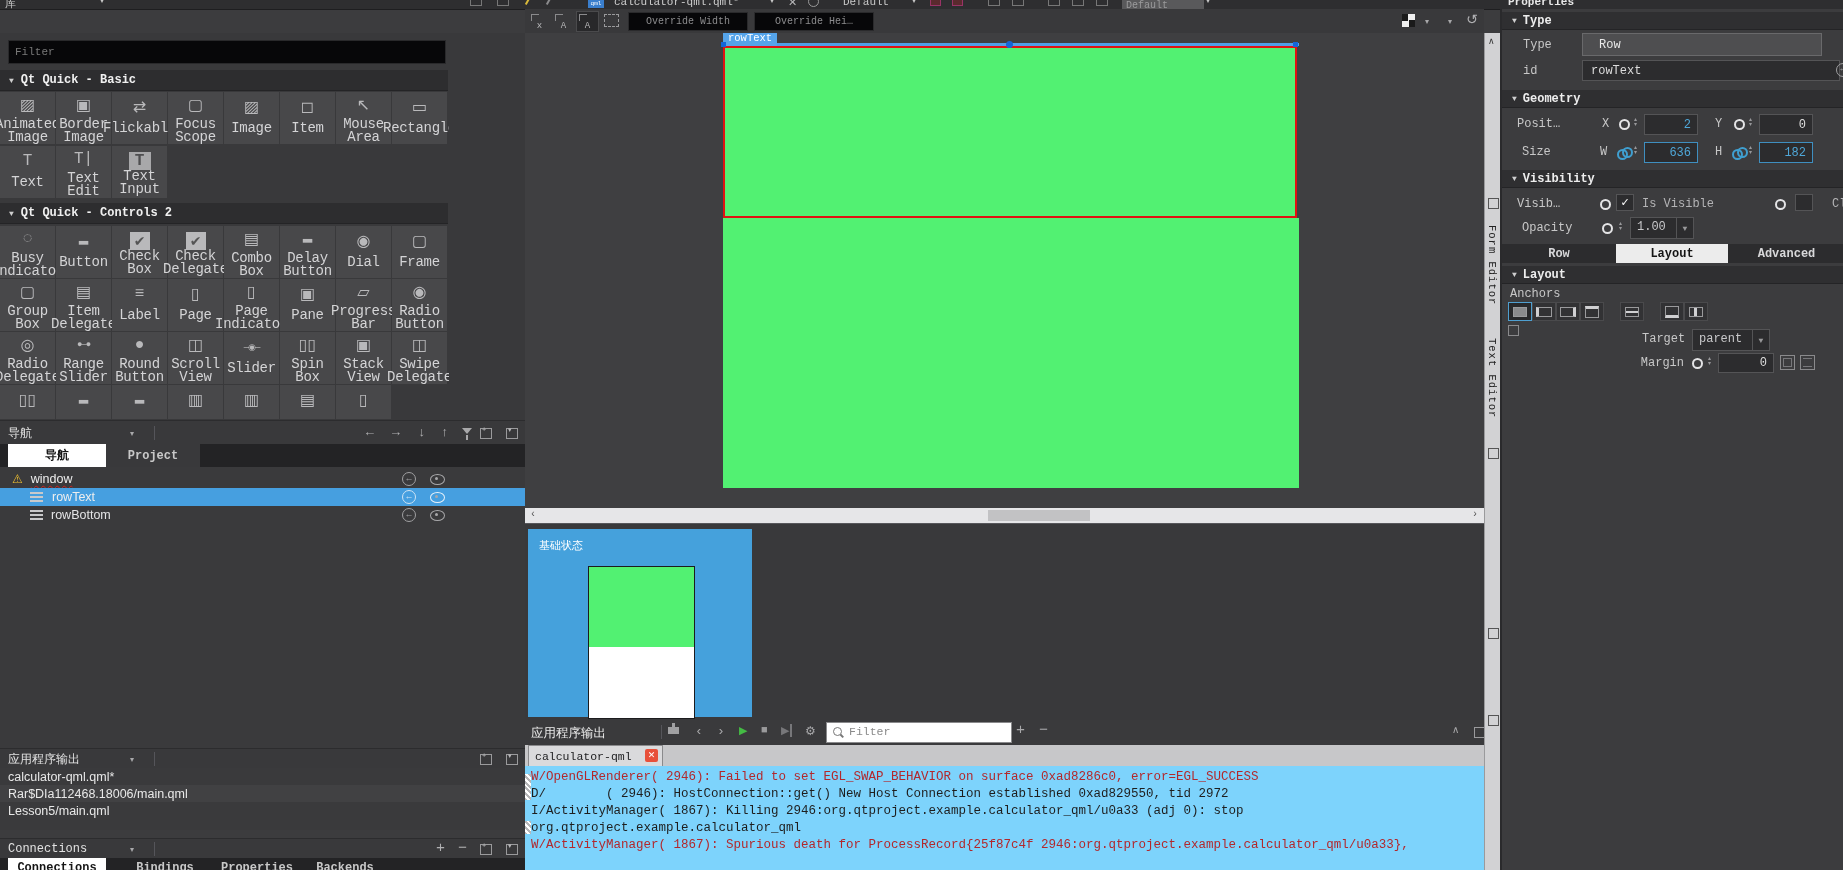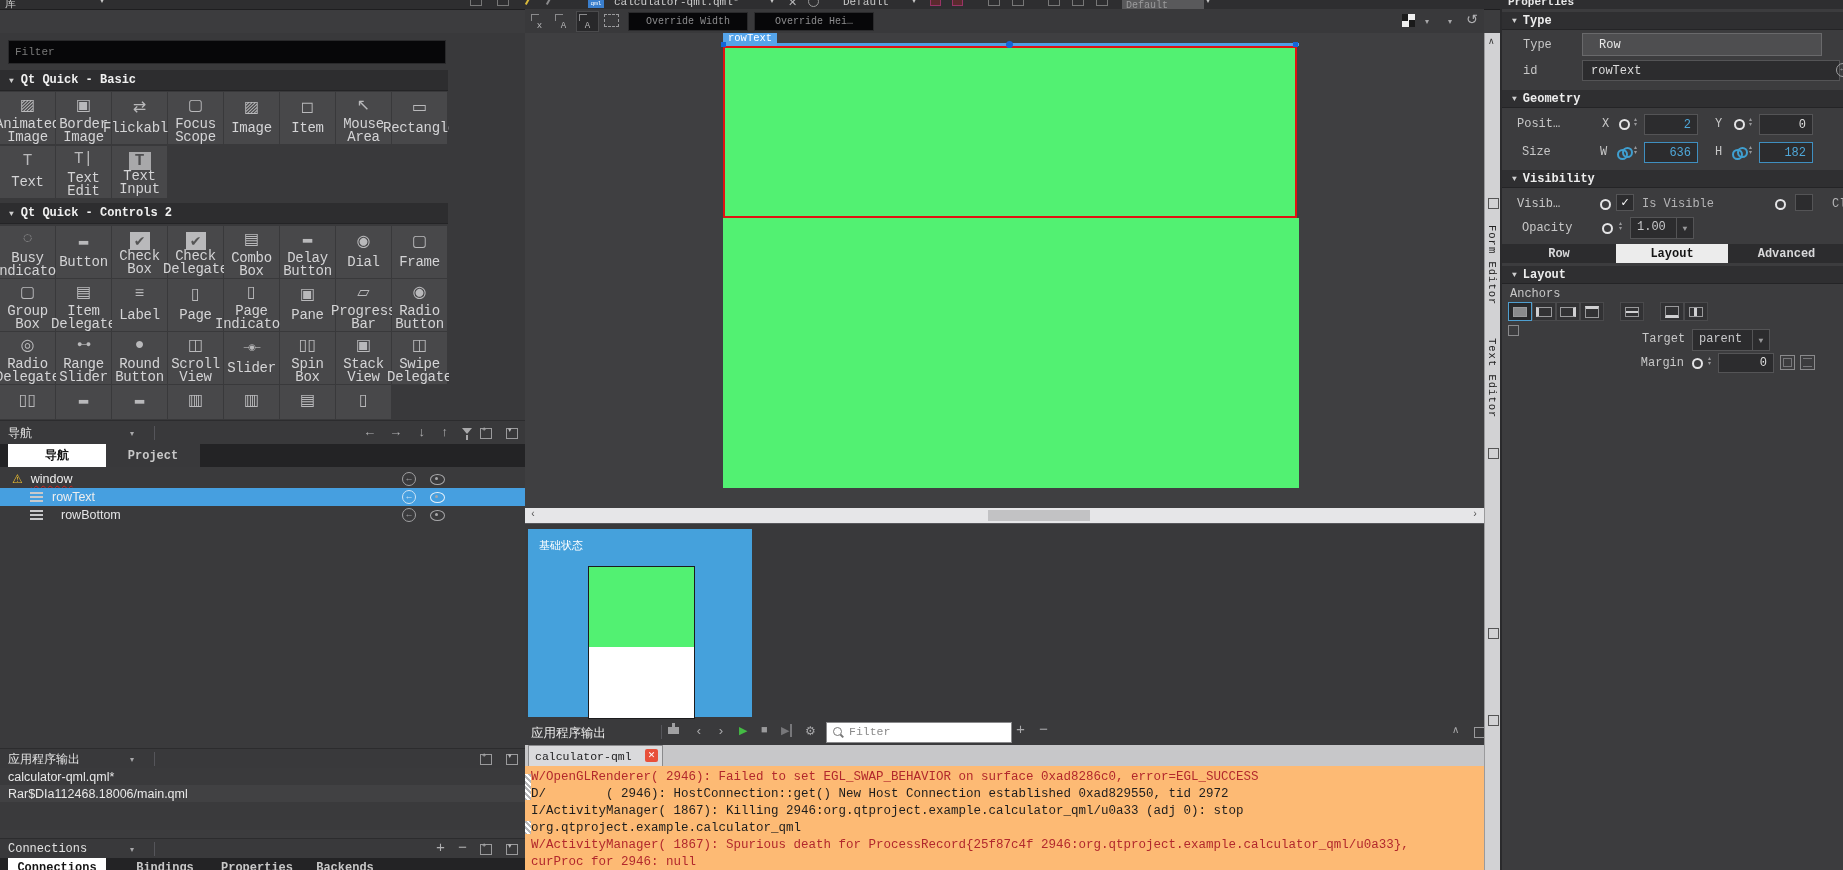--- a/index.html
+++ b/index.html
@@ -401,7 +401,7 @@
     </div>
     <div class="treerow" style="position:absolute;top:39px;">
       <span class="rowbars"></span>
-      <span style="margin-left:18px;color:#e4e4e6;">rowBottom</span>
+      <span style="margin-left:8px;color:#e4e4e6;">rowBottom</span>
       <span class="ic-alias" style="left:402px;">←</span>
       <span class="ic-eye" style="left:430px;"></span>
     </div>

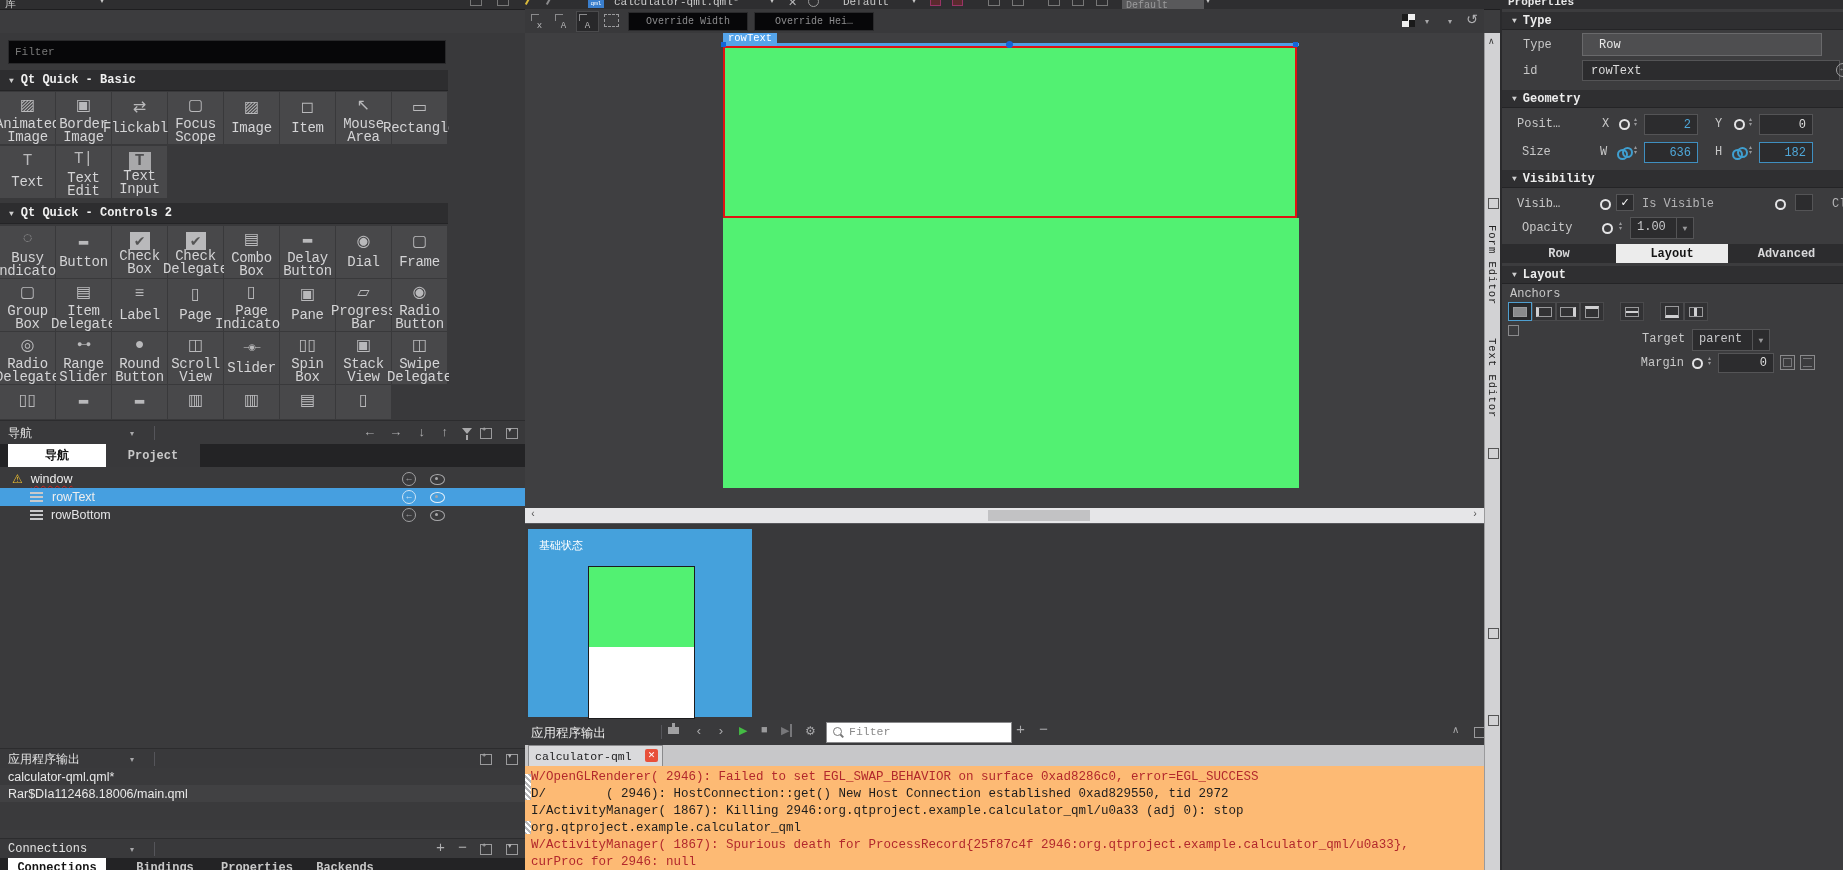--- a/index.html
+++ b/index.html
@@ -100,7 +100,7 @@
        display:flex;align-items:center;color:#1c1c1e;font-size:11.5px;padding-left:6px;}
   .closex{position:absolute;right:4px;top:3px;width:13px;height:13px;background:#e8503a;color:#fff;font-size:9px;
        display:flex;align-items:center;justify-content:center;border-radius:2px;}
-  .console{left:525px;top:766px;width:959px;height:104px;background:#fdba74;color:#1e1e1e;}
+  .console{left:525px;top:766px;width:959px;height:104px;background:#7dd3fc;color:#1e1e1e;}
   .cline{white-space:pre;font-size:12.5px;line-height:17px;padding-left:6px;}
   .cline.warn{color:#b2282c;}
   .cmark{position:absolute;left:0;width:6px;background:repeating-linear-gradient(45deg,#b5b5b7 0 2px,#fff 2px 4px);}

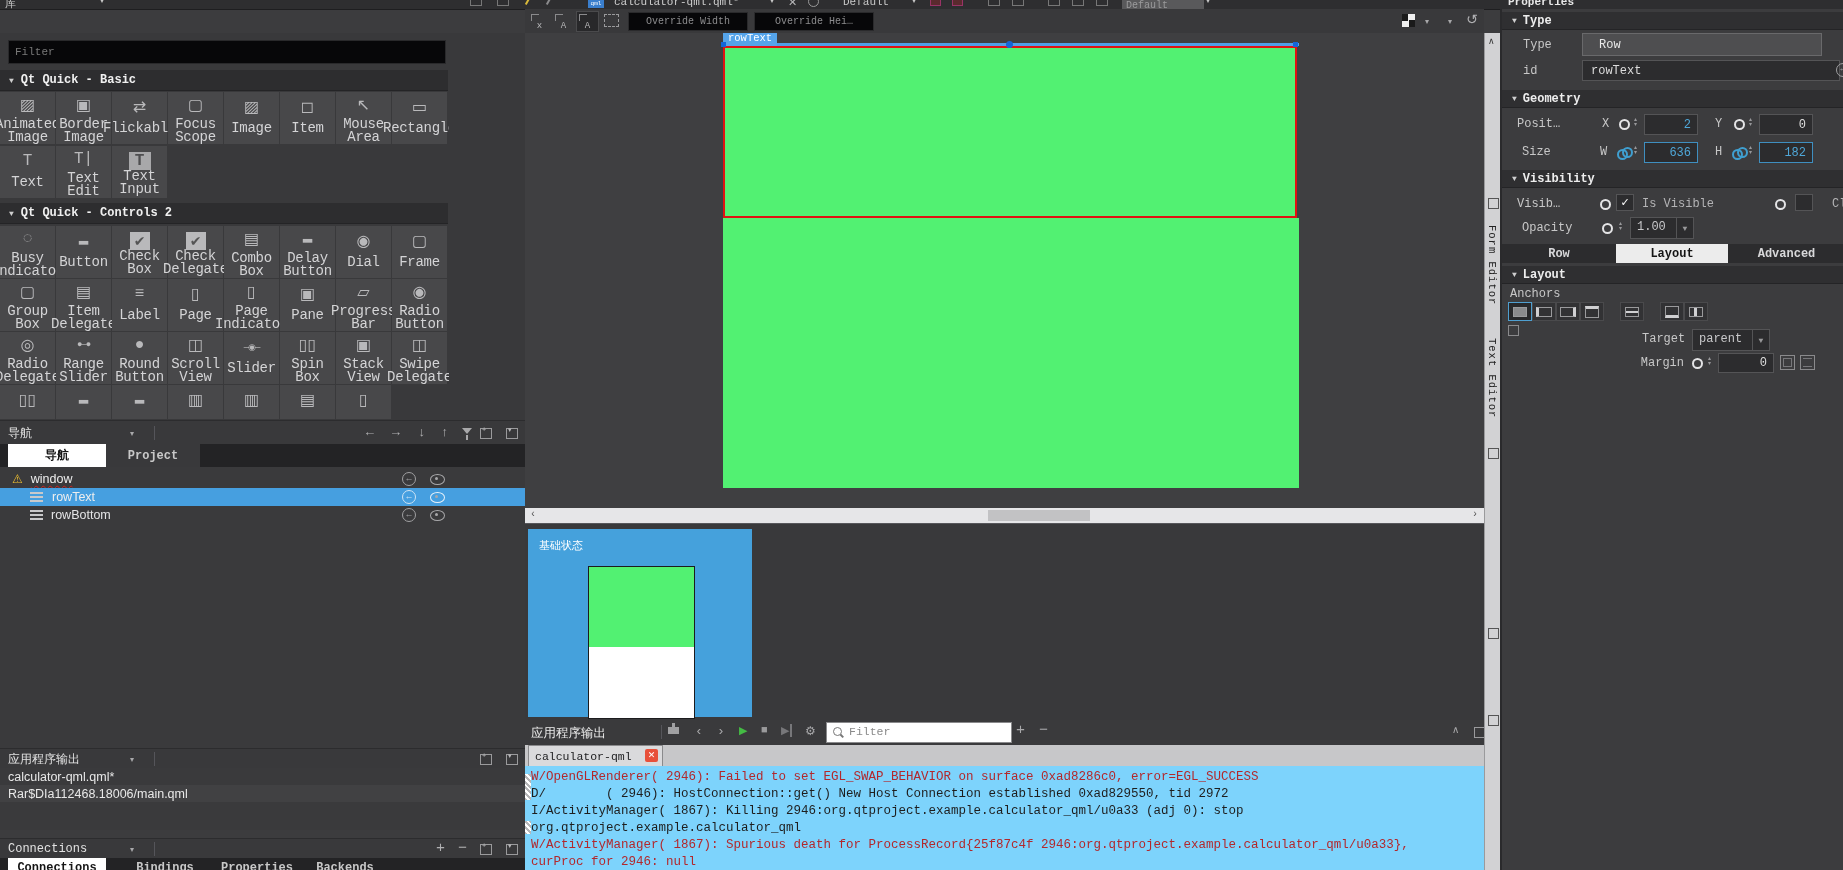--- a/index.html
+++ b/index.html
@@ -422,6 +422,7 @@
 
   <div class="doclist-item">calculator-qml.qml*</div>
       <div class="doclist-item">Rar$DIa112468.18006/main.qml</div>
+      <div class="doclist-item">Lesson5/main.qml</div>
     </div>
 
   <div class="abs paneltb" style="left:0;top:838px;width:525px;height:20px;">

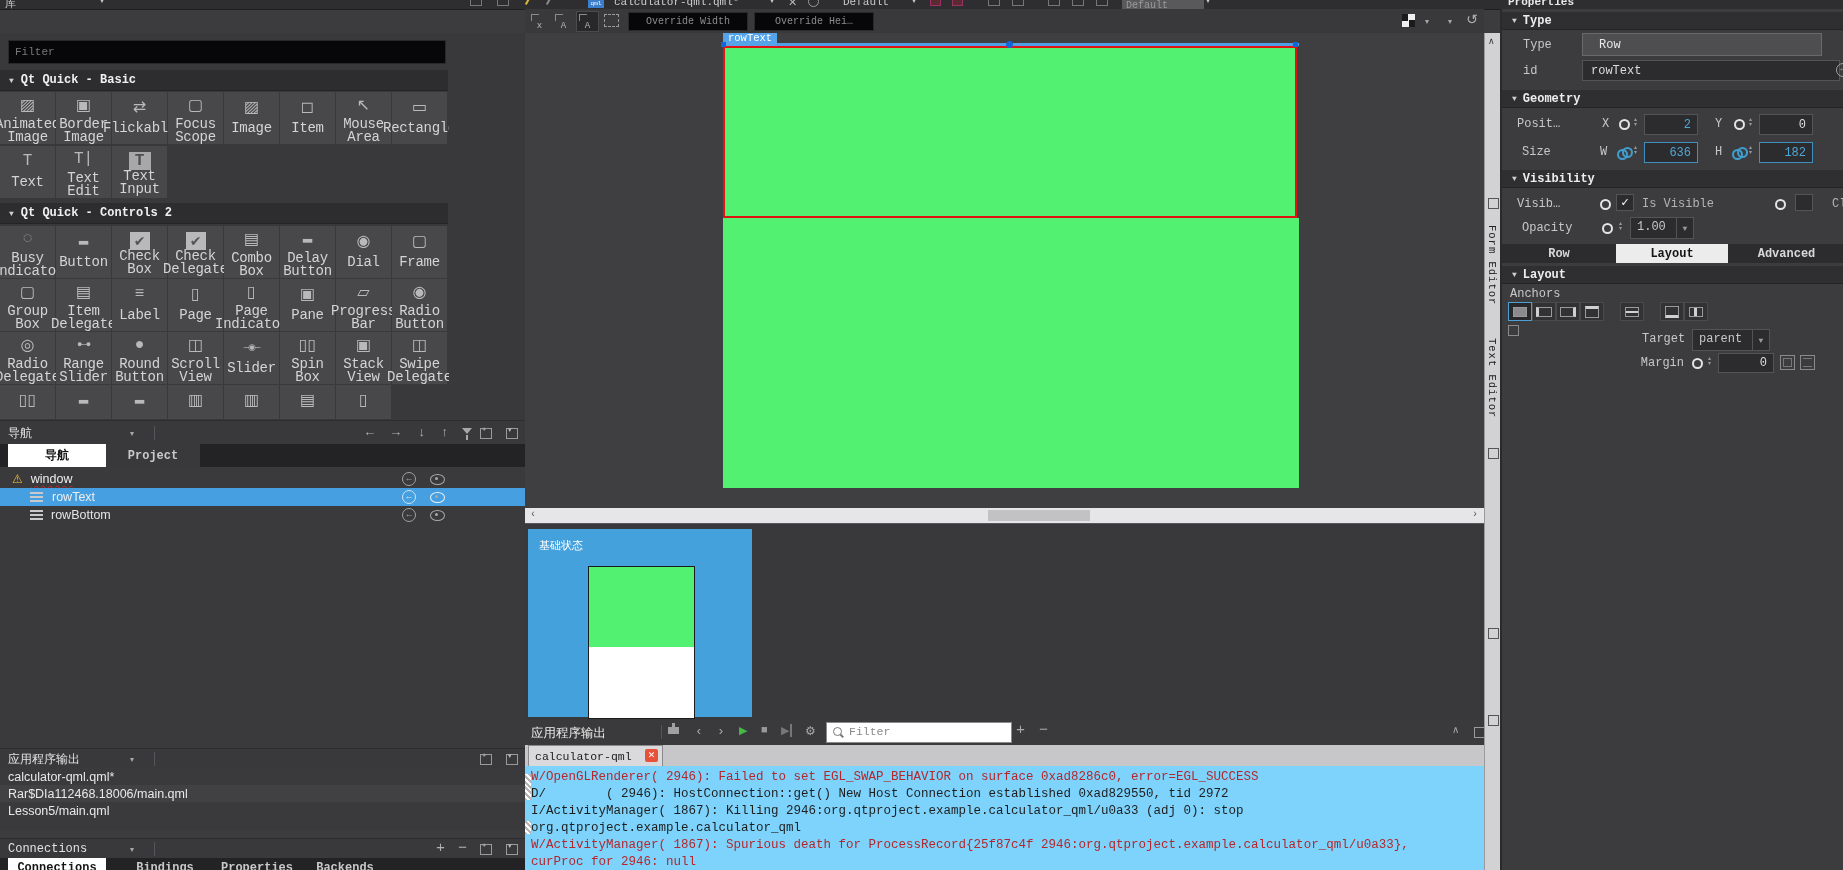--- a/index.html
+++ b/index.html
@@ -520,7 +520,6 @@
         <div class="cline">I/ActivityManager( 1867): Killing 2946:org.qtproject.example.calculator_qml/u0a33 (adj 0): stop</div>
         <div class="cline">org.qtproject.example.calculator_qml</div>
         <div class="cline warn">W/ActivityManager( 1867): Spurious death for ProcessRecord{25f87c4f 2946:org.qtproject.example.calculator_qml/u0a33},</div>
-        <div class="cline warn">curProc for 2946: null</div>
       </div>
   </div>
 

